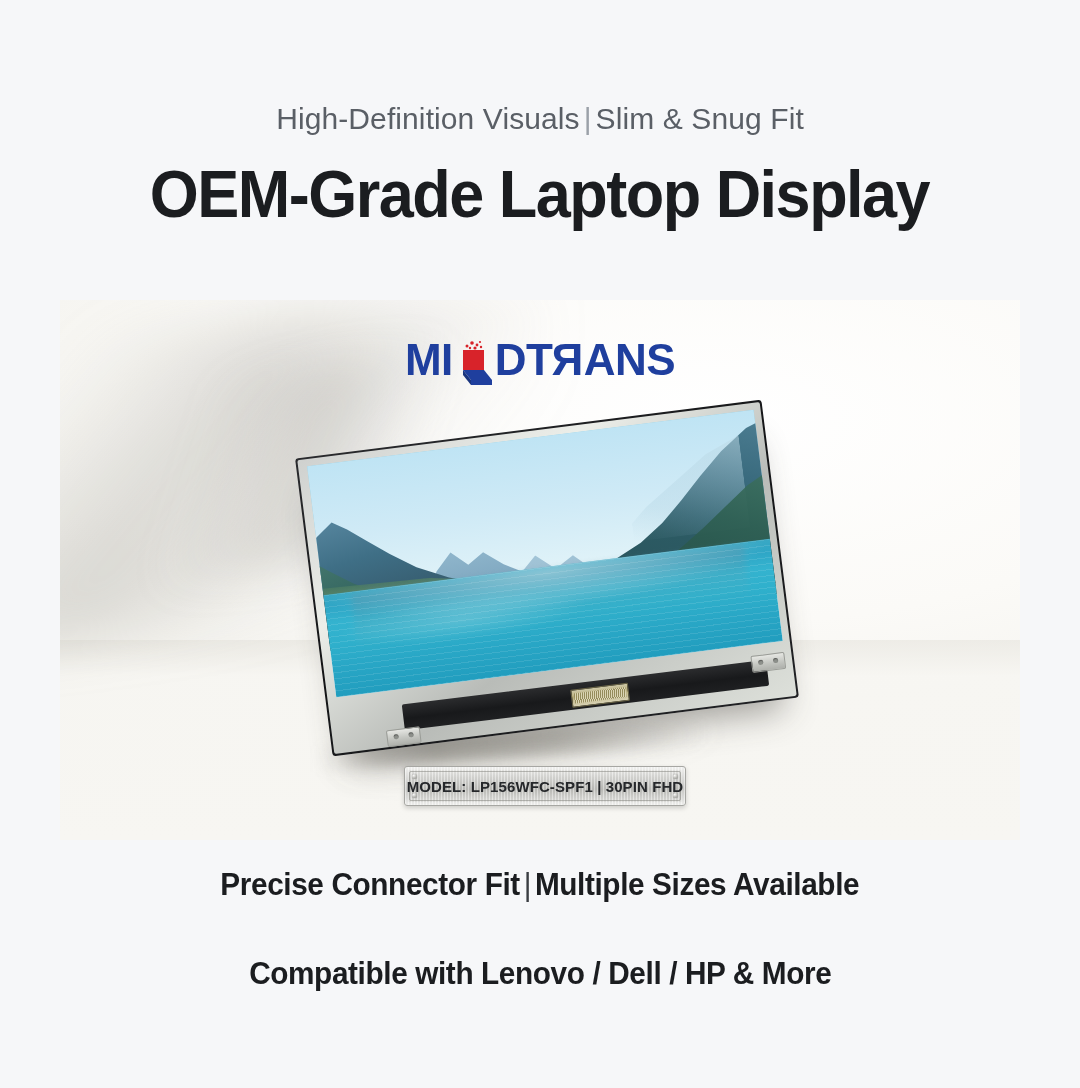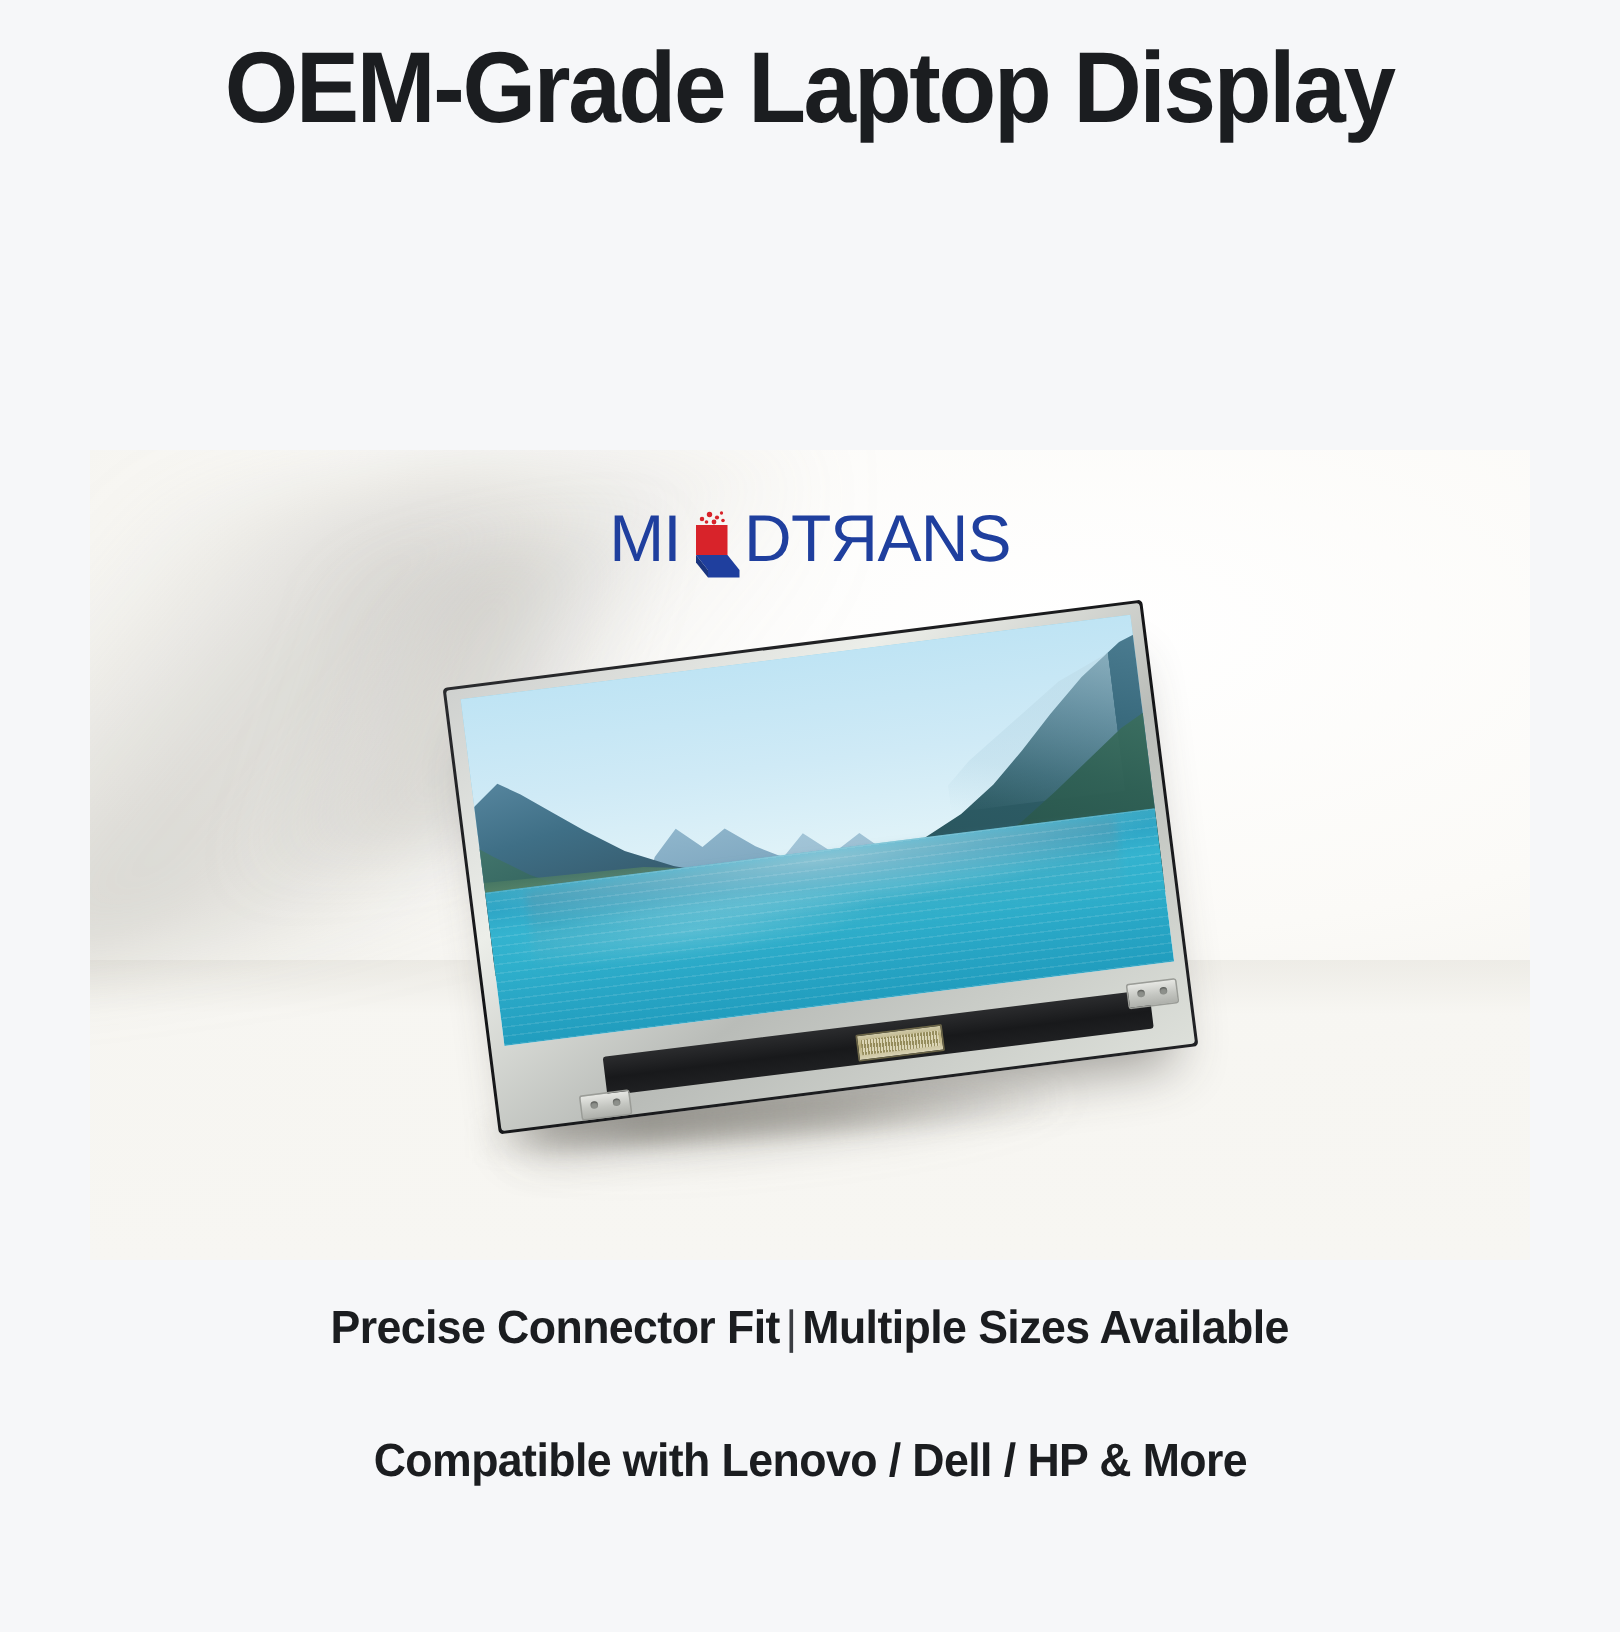--- a/index.html
+++ b/index.html
@@ -408,6 +408,9 @@
 
 <div class="page">
 
+  <div class="subtitle">
+    <span>High-Definition Visuals</span><span class="divider">|</span><span>Slim &amp; Snug Fit</span>
+  </div>
 
   <h1 class="title">OEM-Grade Laptop Display</h1>
 

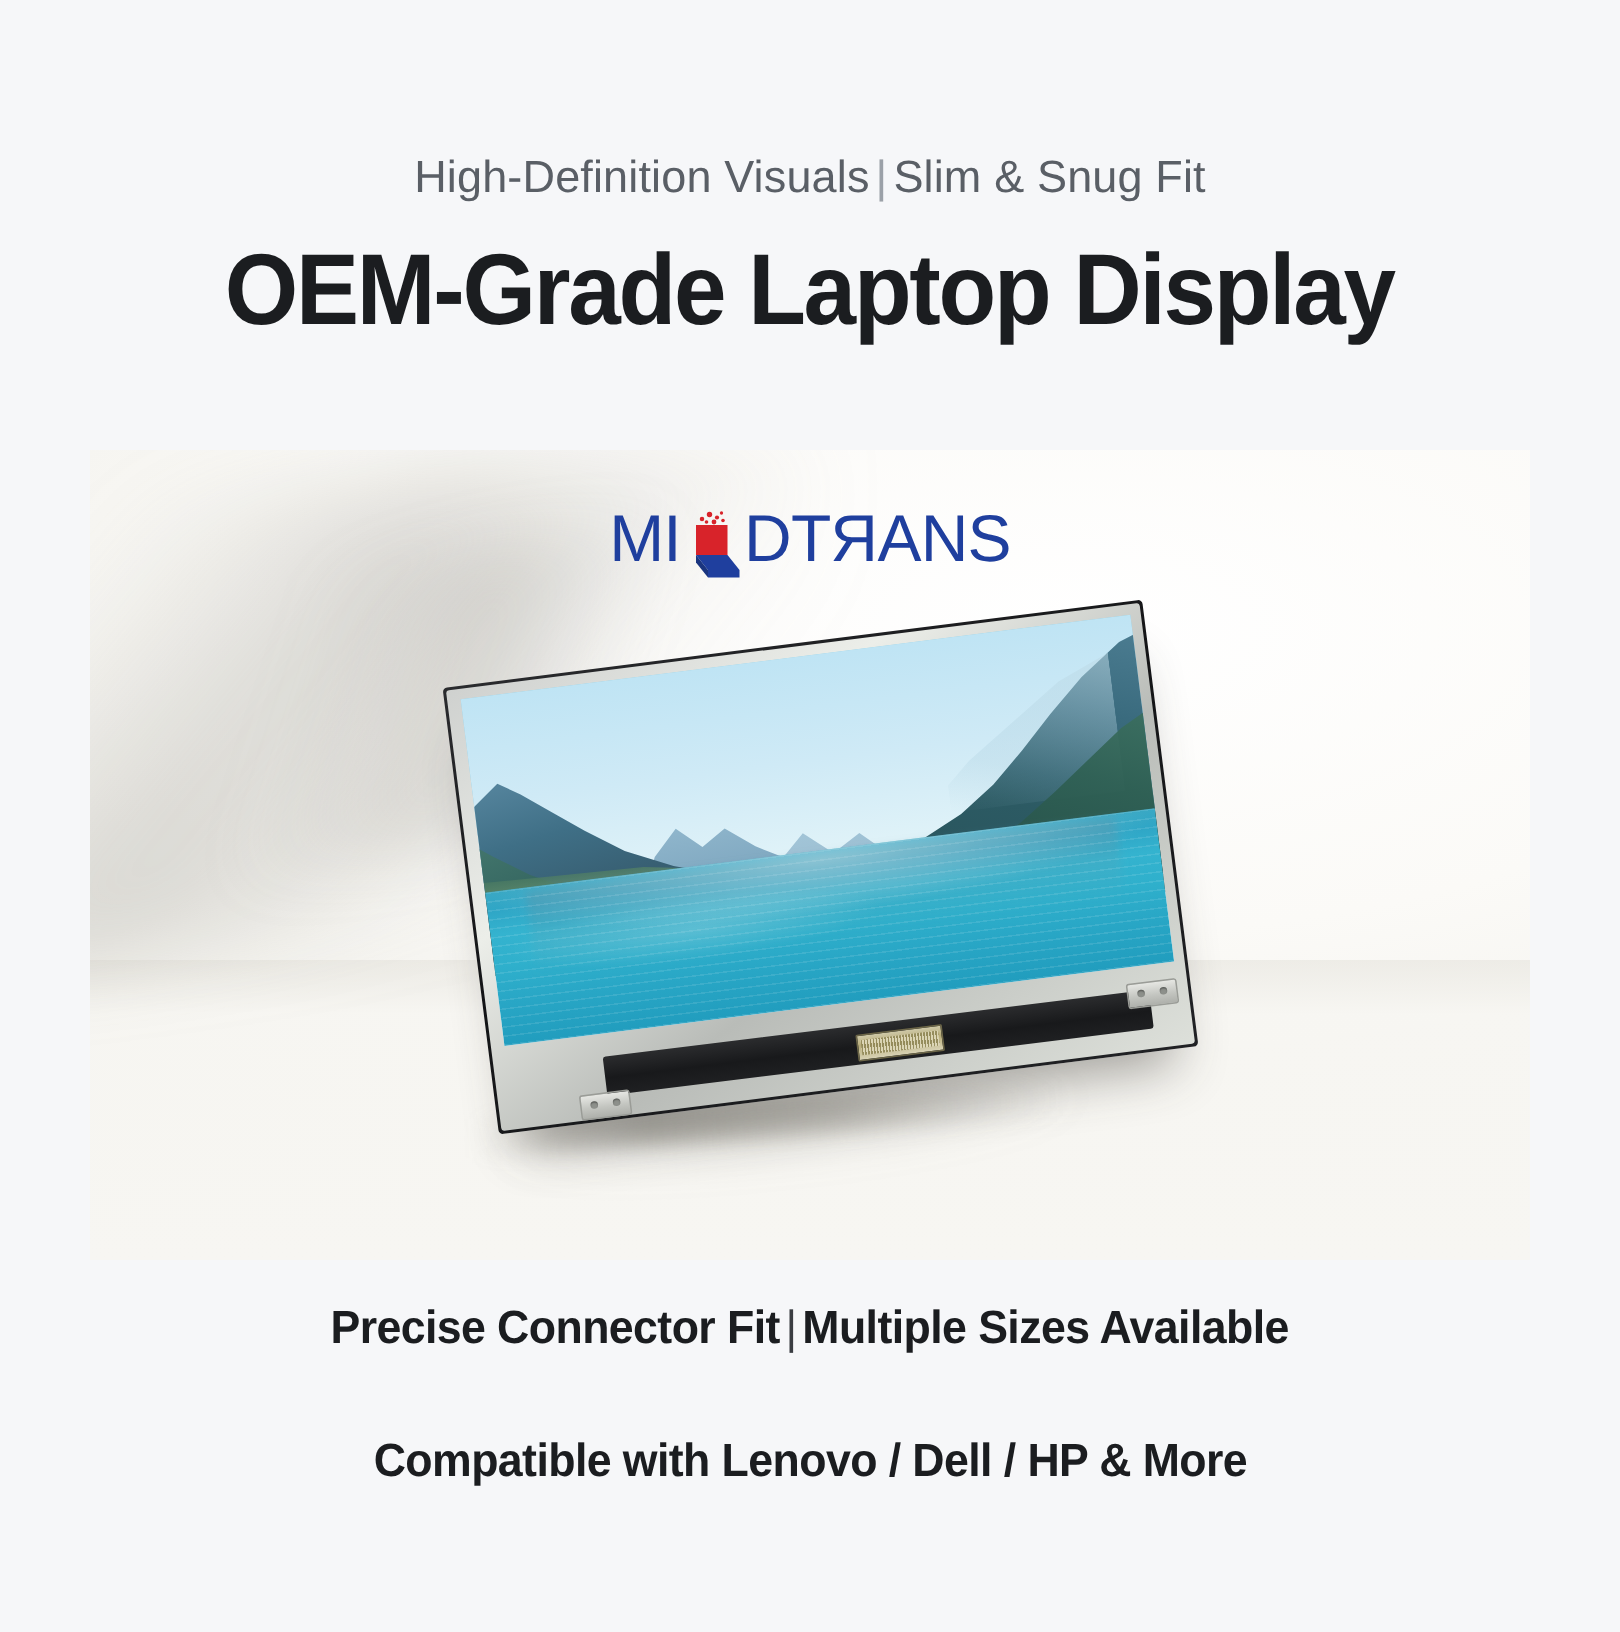--- a/index.html
+++ b/index.html
@@ -104,7 +104,7 @@
   }
   .logo-text {
     font-size: 44px;
-    font-weight: 400;
+    font-weight: 700;
     color: #1f3f9e;
     letter-spacing: -0.5px;
     line-height: 1;

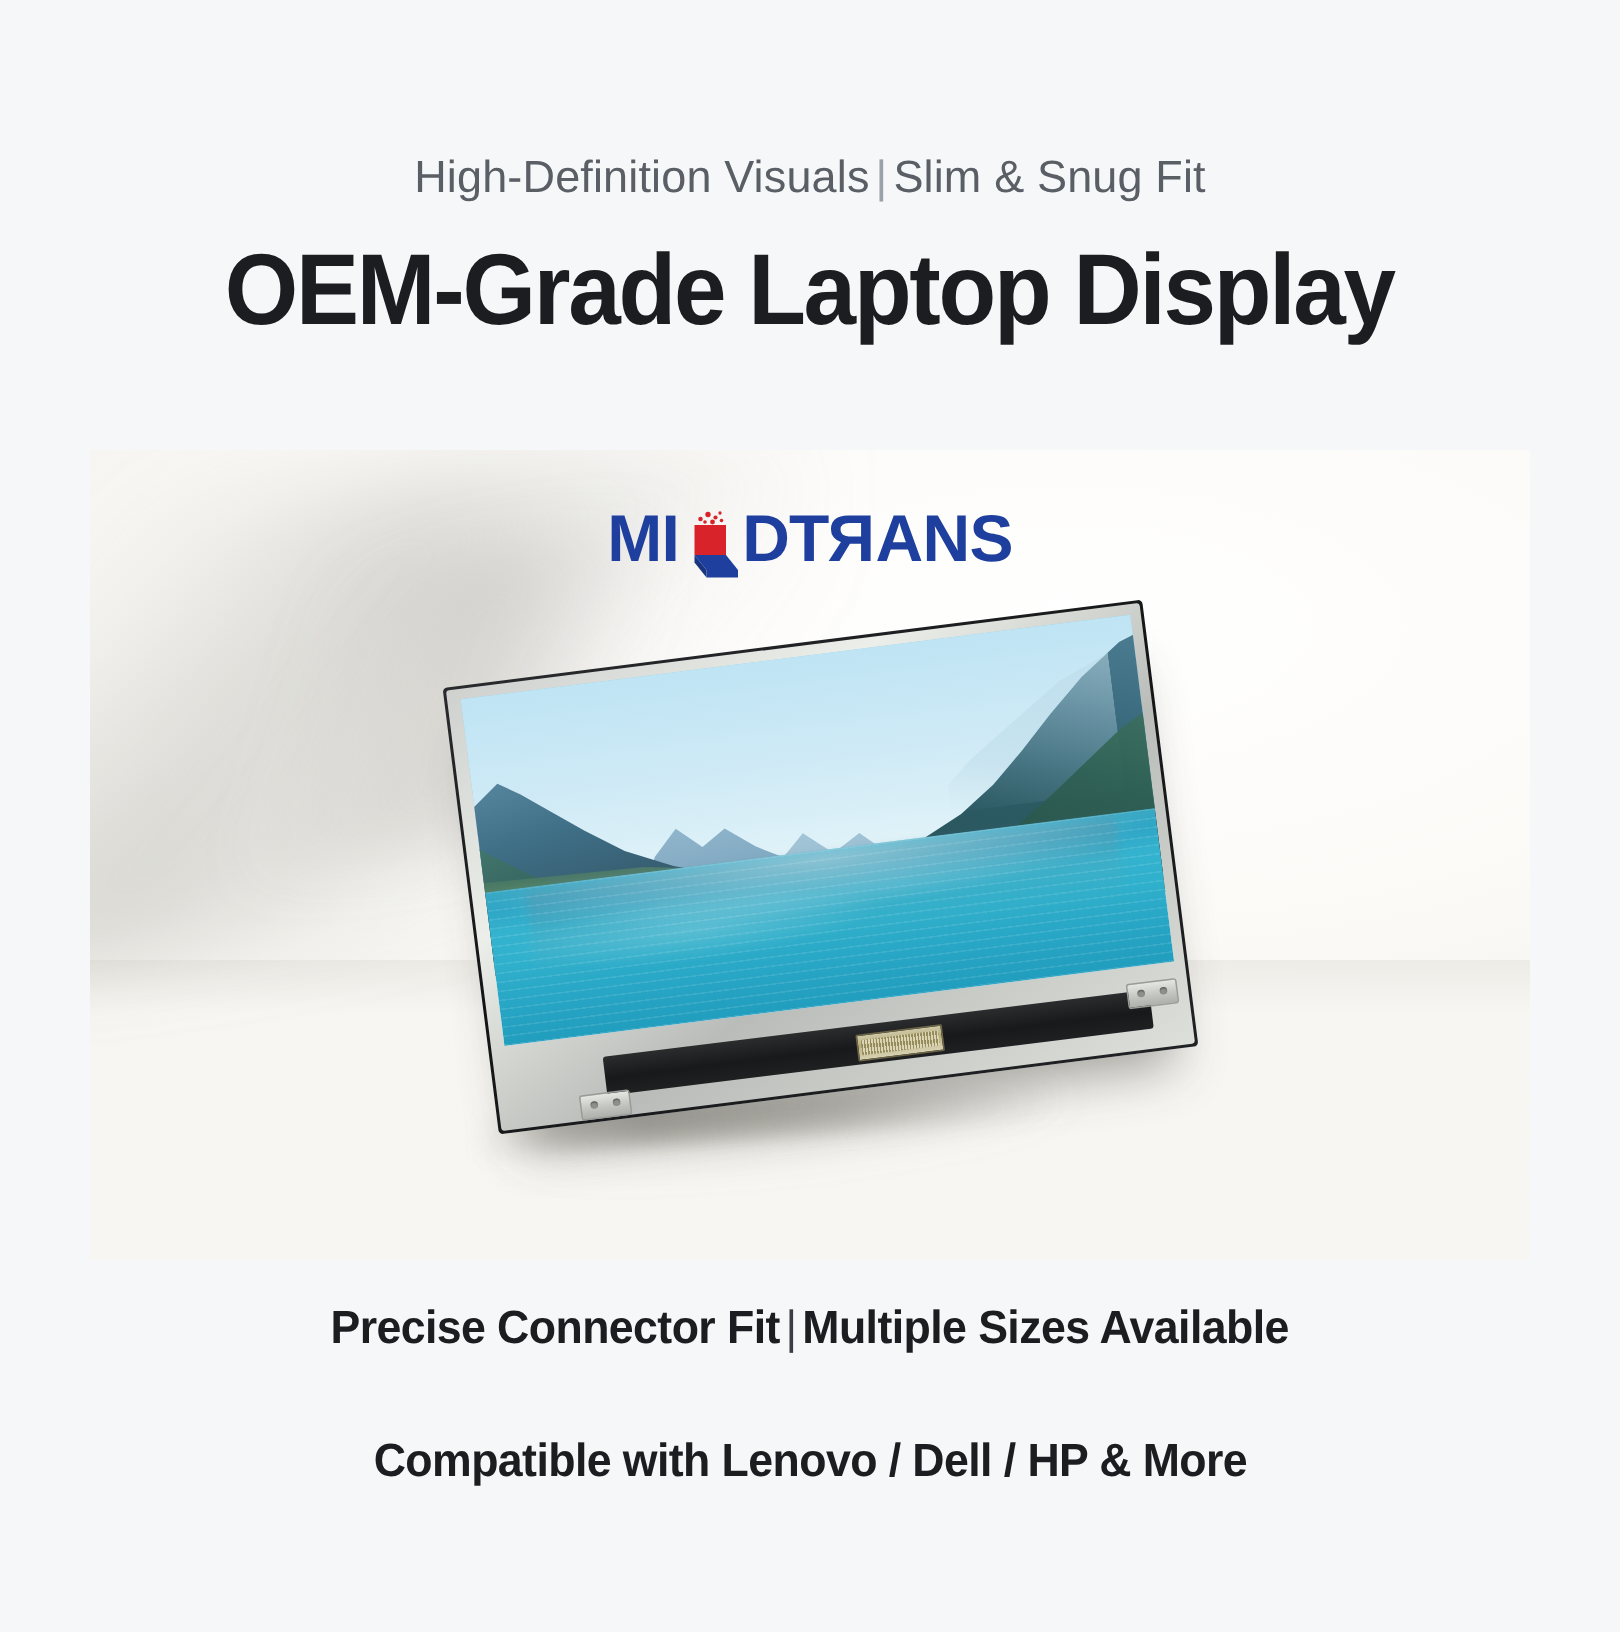--- a/index.html
+++ b/index.html
@@ -472,6 +472,14 @@
       </div>
     </div>
 
+    <div class="plate">
+      <div class="plate-inner"></div>
+      <span class="screw tl"></span>
+      <span class="screw tr"></span>
+      <span class="screw bl"></span>
+      <span class="screw br"></span>
+      <span class="plate-text">MODEL: LP156WFC-SPF1 | 30PIN FHD</span>
+    </div>
   </div>
 
   <div class="footer">

